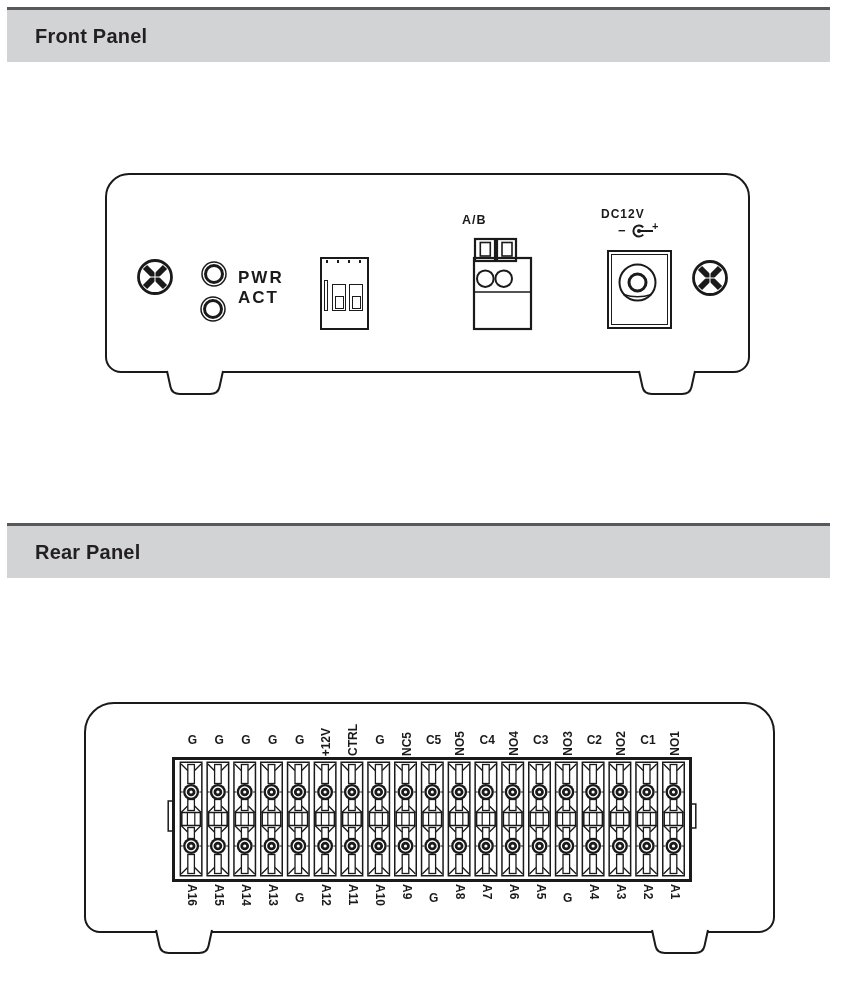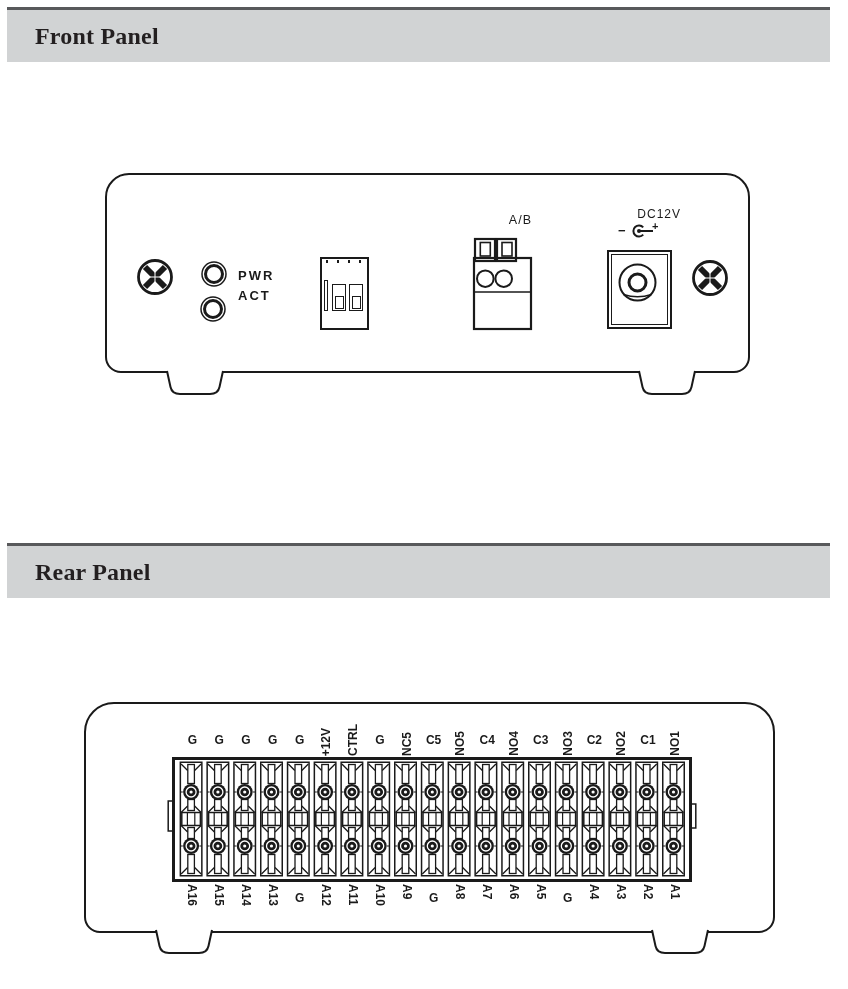--- a/index.html
+++ b/index.html
@@ -16,7 +16,7 @@
   .hdr{position:absolute;left:7px;width:823px;height:55px;background:var(--hdr-bg);
        border-top:3px solid var(--hdr-rule);box-sizing:border-box;
        display:flex;align-items:center;padding-left:28px;}
-  .hdr span{font-size:24px;font-weight:700;color:var(--txt);letter-spacing:0.2px;font-family:Liberation Serif, serif;}
+  .hdr span{font-size:20px;font-weight:700;color:var(--txt);letter-spacing:0.2px;}
   #front-hdr{top:7px;}
   #rear-hdr{top:543px;}
 

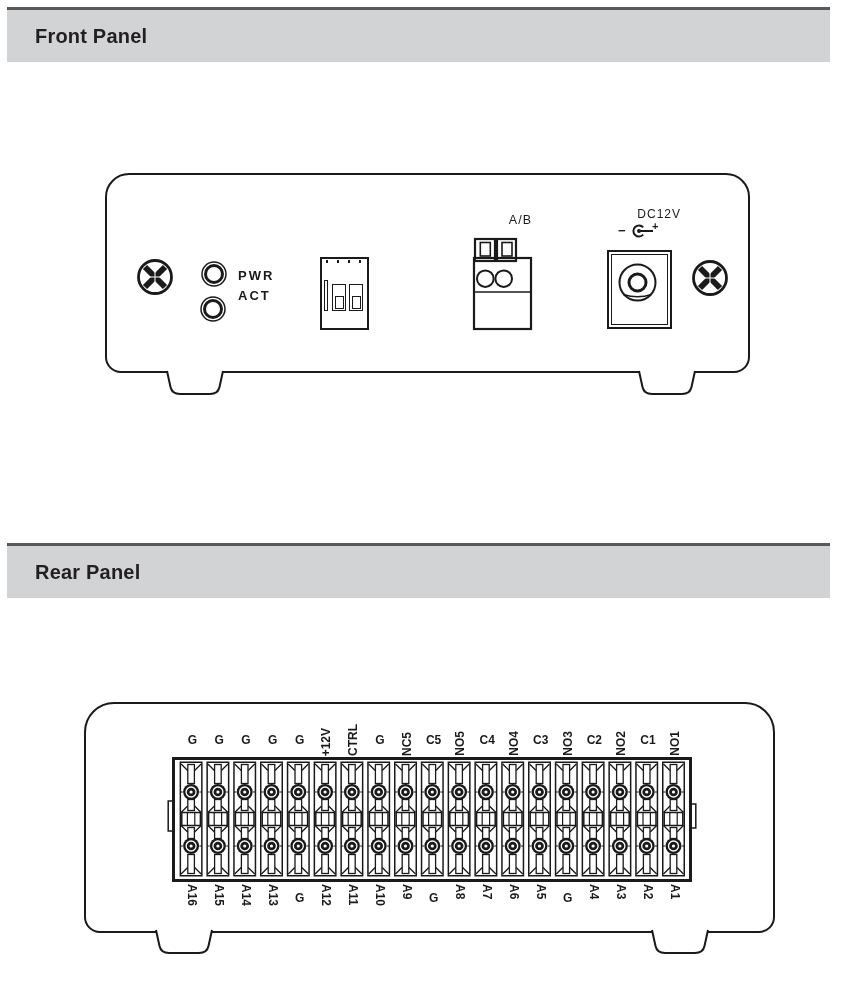--- a/index.html
+++ b/index.html
@@ -33,7 +33,7 @@
 
   
   .led-label{position:absolute;font-size:13px;font-weight:700;letter-spacing:2px;color:var(--ink);}
-  .port-label{position:absolute;text-align:right;font-size:12.5px;font-weight:400;
+  .port-label{position:absolute;text-align:left;font-size:12.5px;font-weight:700;
               letter-spacing:1px;color:var(--ink);}
 
   

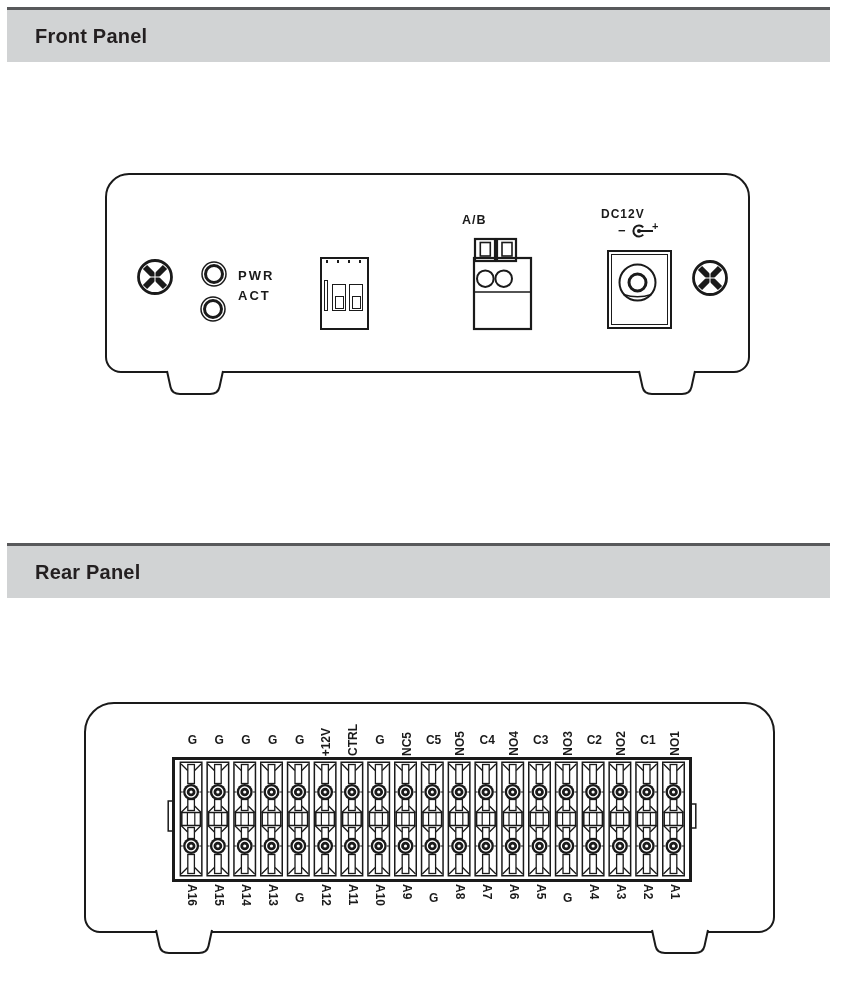--- a/index.html
+++ b/index.html
@@ -32,7 +32,7 @@
   .lineart{stroke:var(--ink);fill:none;}
 
   
-  .led-label{position:absolute;font-size:13px;font-weight:700;letter-spacing:2px;color:var(--ink);}
+  .led-label{position:absolute;font-size:17px;font-weight:700;letter-spacing:2px;color:var(--ink);}
   .port-label{position:absolute;text-align:left;font-size:12.5px;font-weight:700;
               letter-spacing:1px;color:var(--ink);}
 

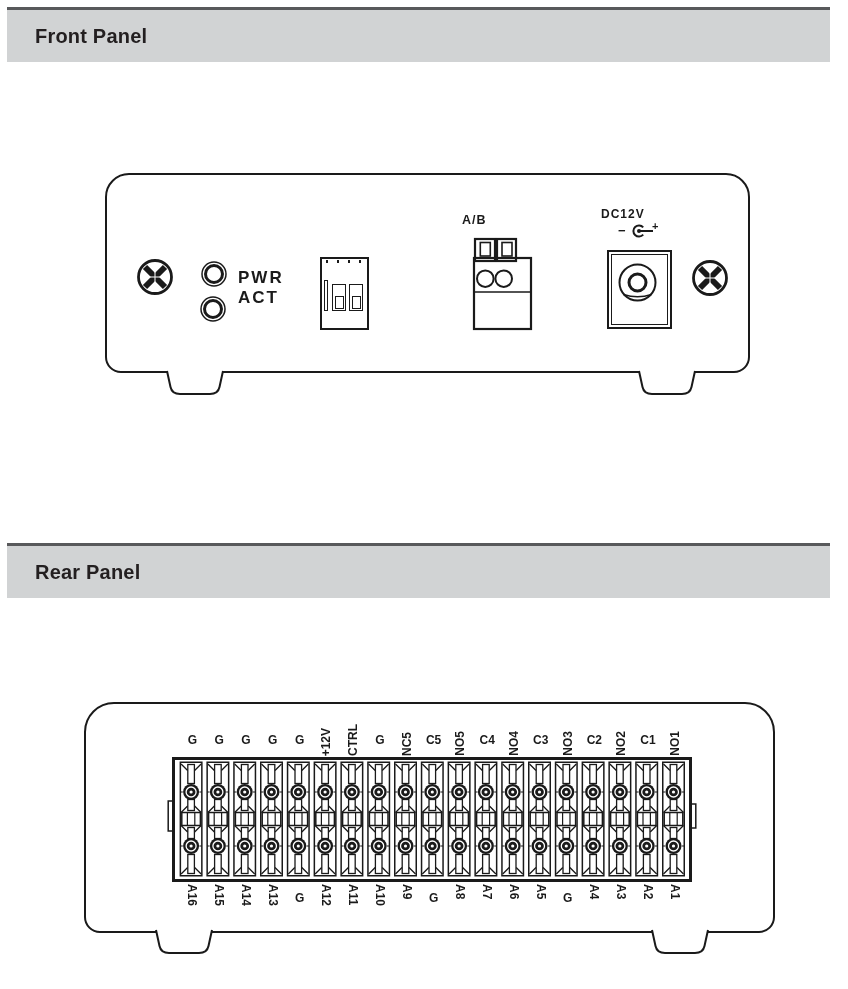--- a/index.html
+++ b/index.html
@@ -18,7 +18,7 @@
        display:flex;align-items:center;padding-left:28px;}
   .hdr span{font-size:20px;font-weight:700;color:var(--txt);letter-spacing:0.2px;}
   #front-hdr{top:7px;}
-  #rear-hdr{top:543px;}
+  #rear-hdr{top:523px;}
 
   
   .device{position:absolute;border:2.5px solid var(--ink);background:#fff;box-sizing:border-box;}

